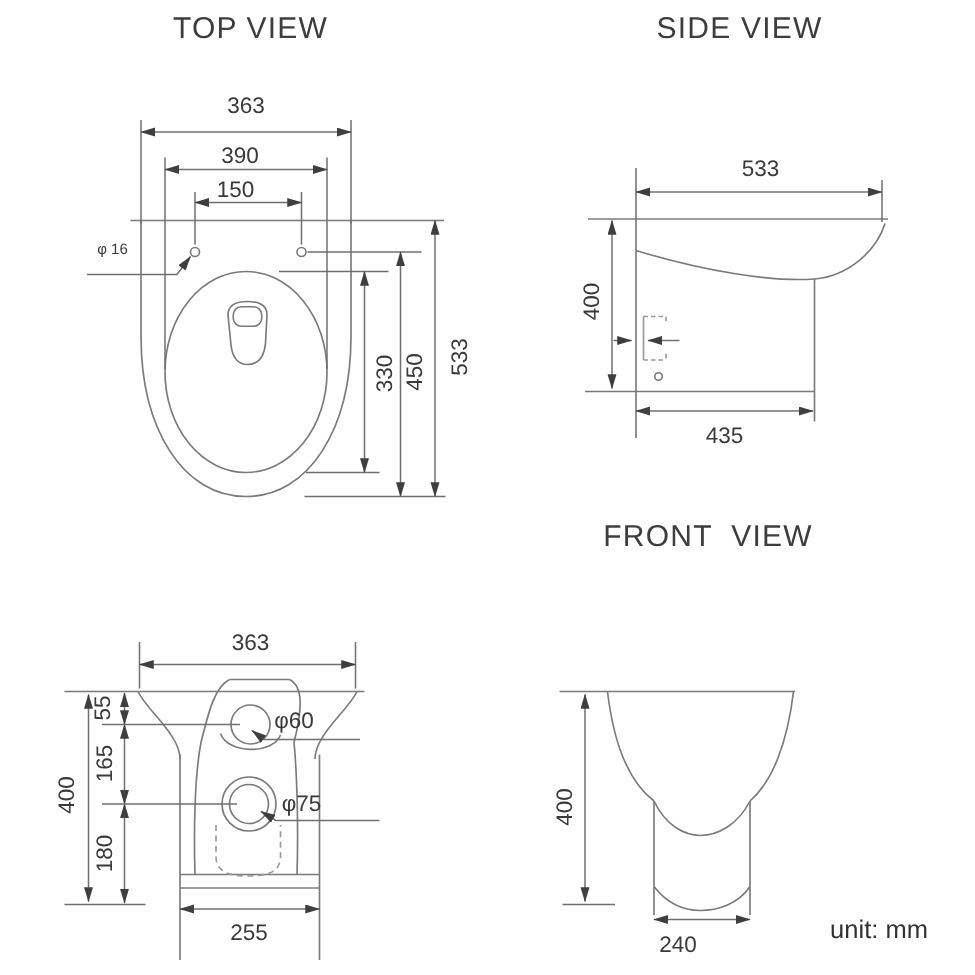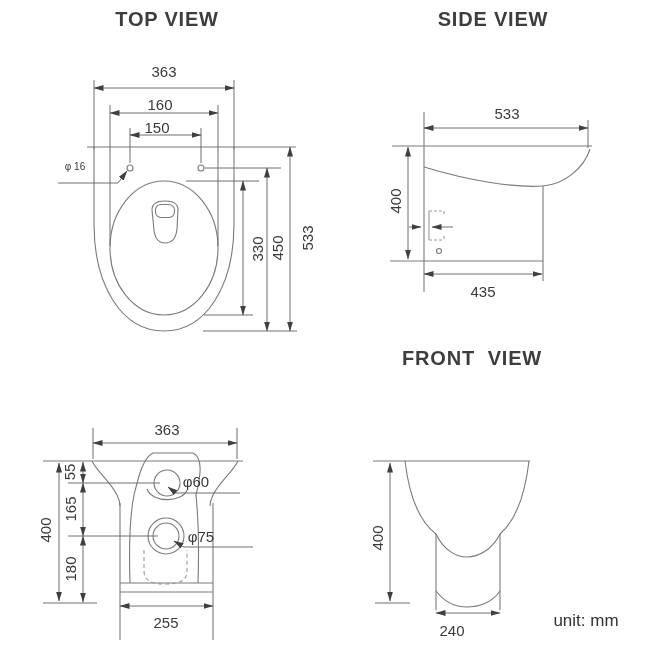--- a/index.html
+++ b/index.html
@@ -9,7 +9,7 @@
   .lbl{position:absolute;white-space:pre;color:#3a3a3a;font-size:15px;line-height:1;
        transform:translate(-50%,-50%);}
   .lbl.v{transform:translate(-50%,-50%) rotate(-90deg);}
-  .lbl.title{font-size:20px;font-weight:700;letter-spacing:0.8px;color:#3d3d3d;}
+  .lbl.title{font-size:20px;font-weight:400;letter-spacing:0.8px;color:#3d3d3d;}
   .lbl.small{font-size:10px;}
   .lbl.unit{font-size:17px;color:#333333;}
 </style>

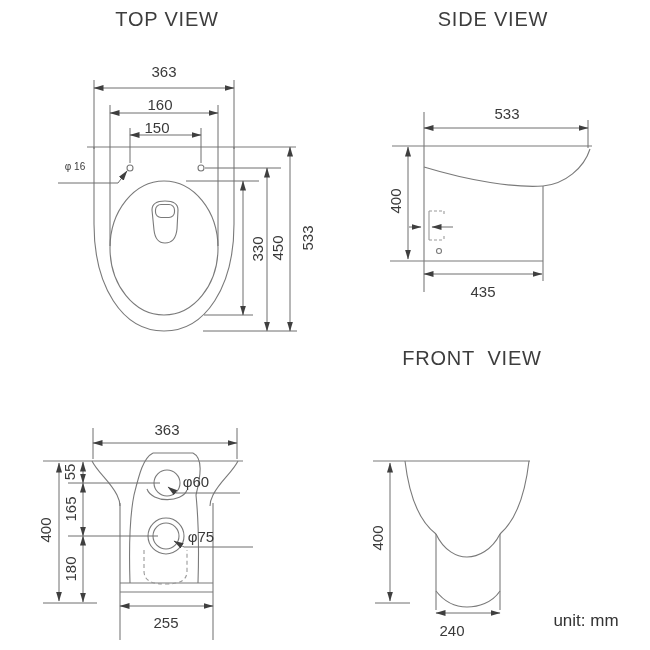--- a/index.html
+++ b/index.html
@@ -154,7 +154,7 @@
   <div class="lbl title" style="left:472px;top:358px">FRONT  VIEW</div>
 
   <div class="lbl" style="left:164px;top:71px">363</div>
-  <div class="lbl" style="left:160px;top:104px">160</div>
+  <div class="lbl" style="left:160px;top:104px">390</div>
   <div class="lbl" style="left:157px;top:127px">150</div>
   <div class="lbl small" style="left:75px;top:167px">φ 16</div>
   <div class="lbl v" style="left:257px;top:249px">330</div>

